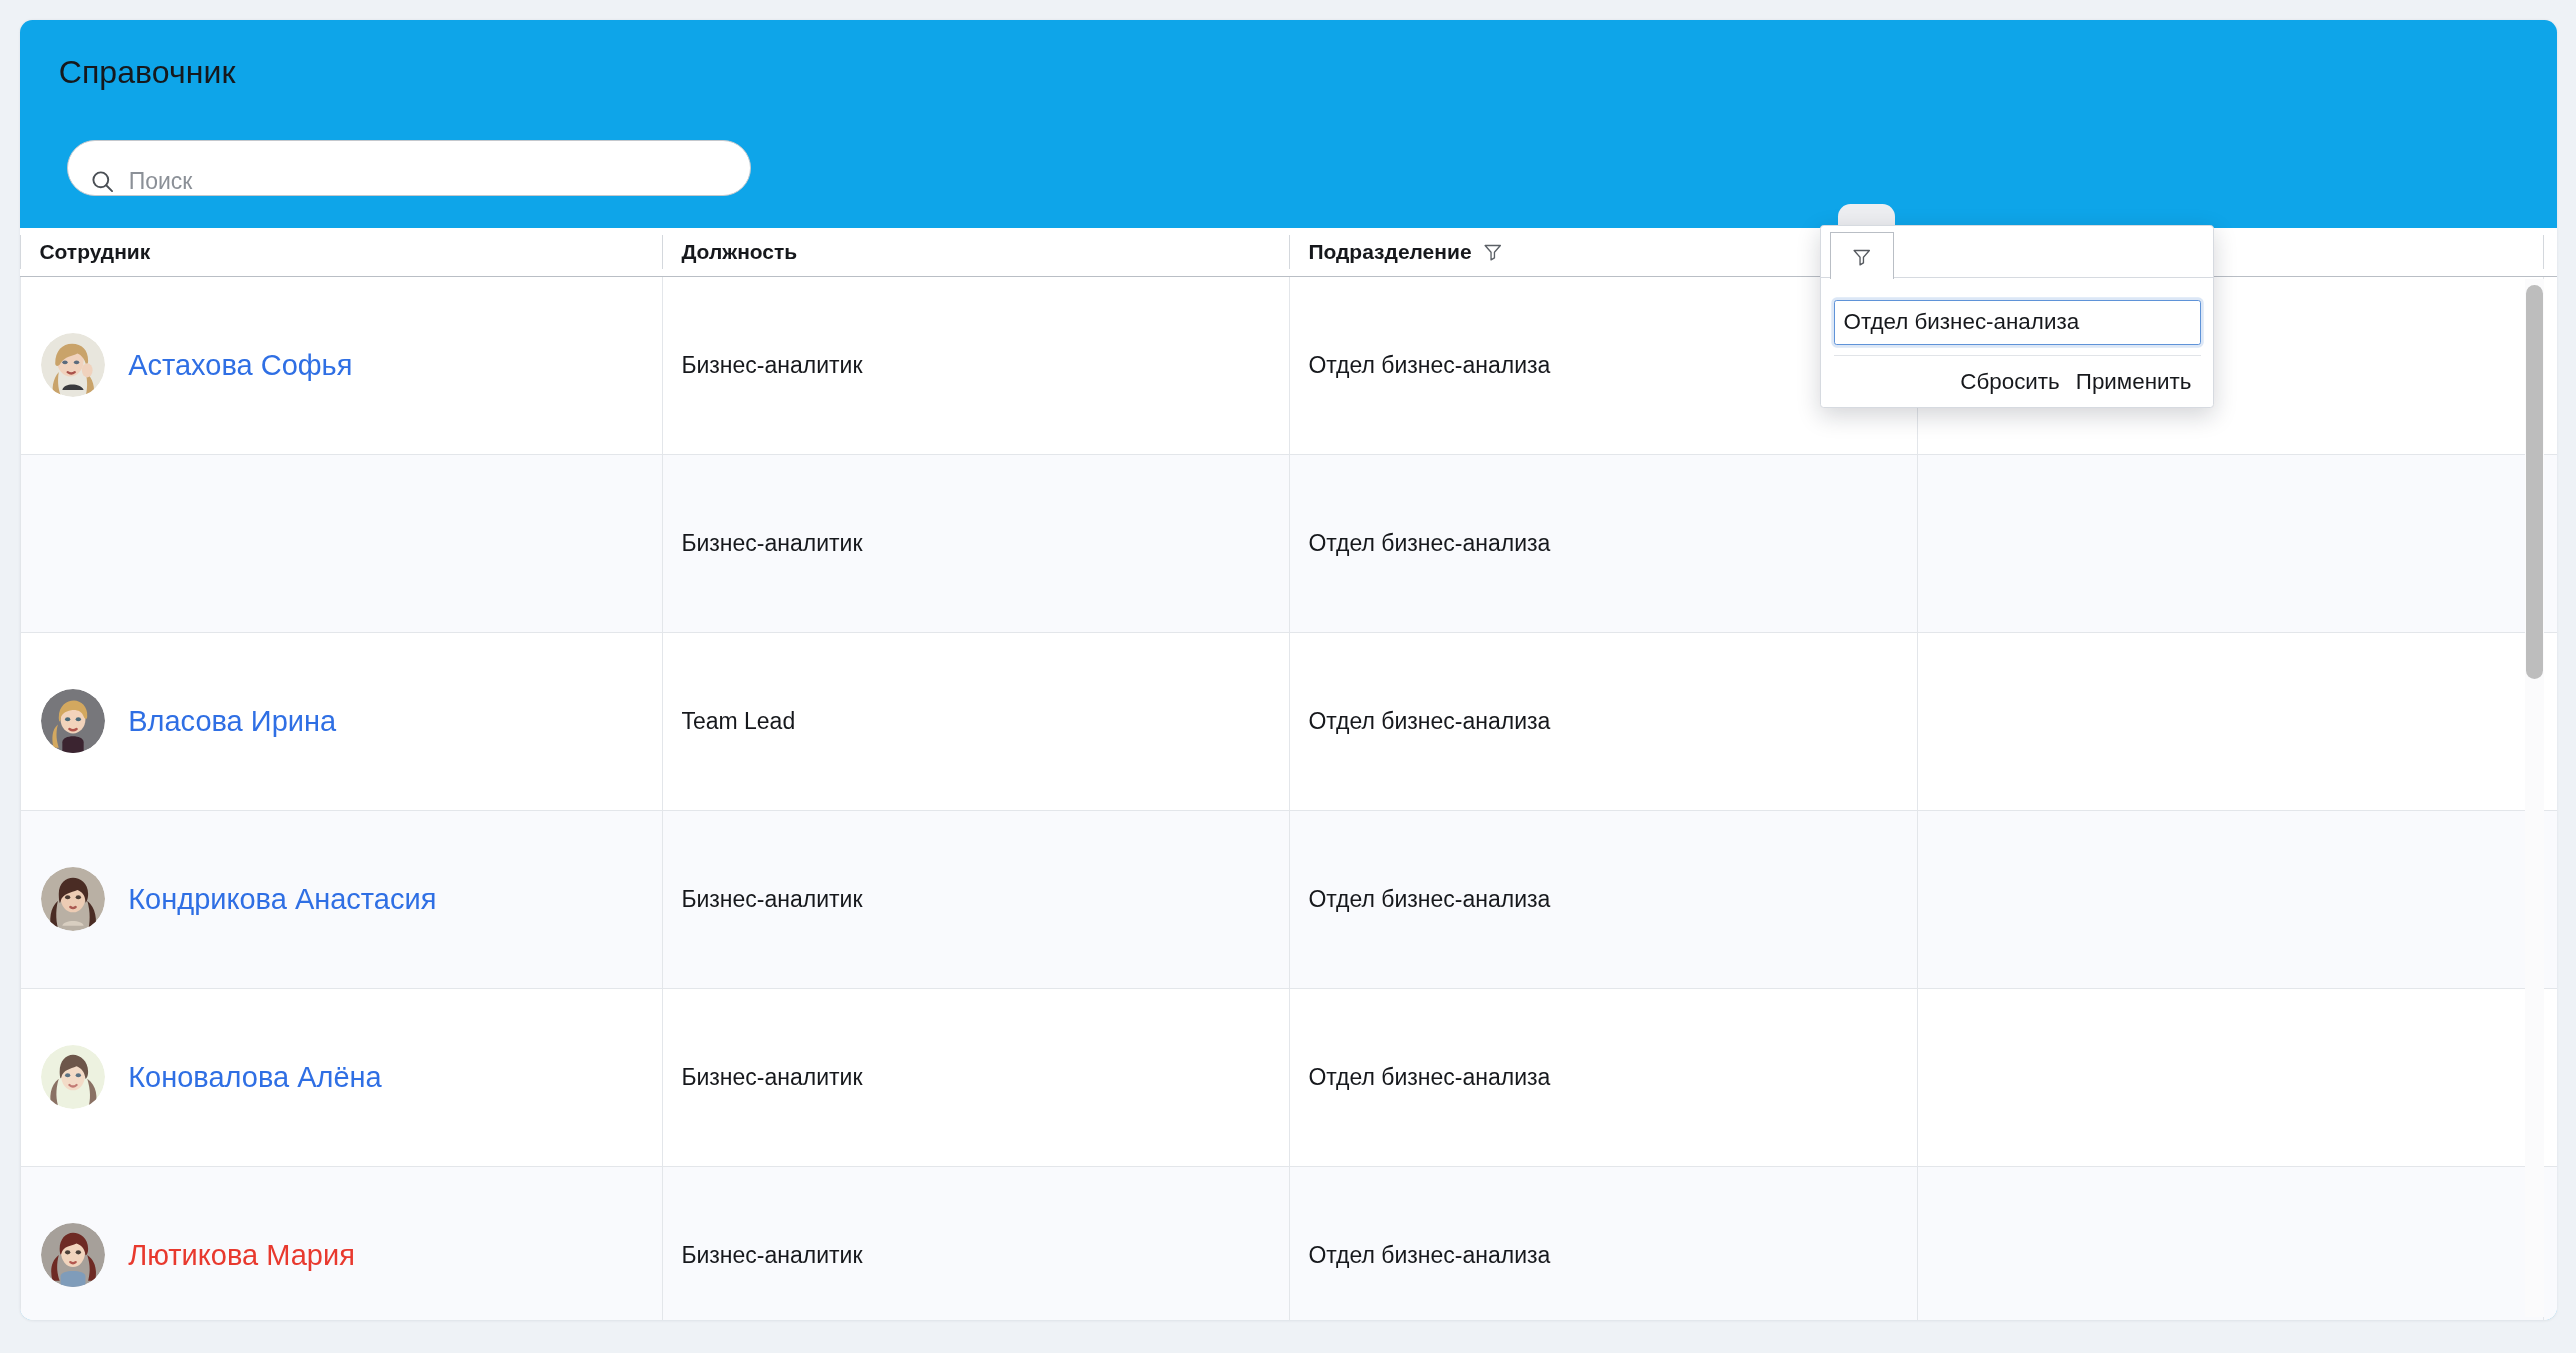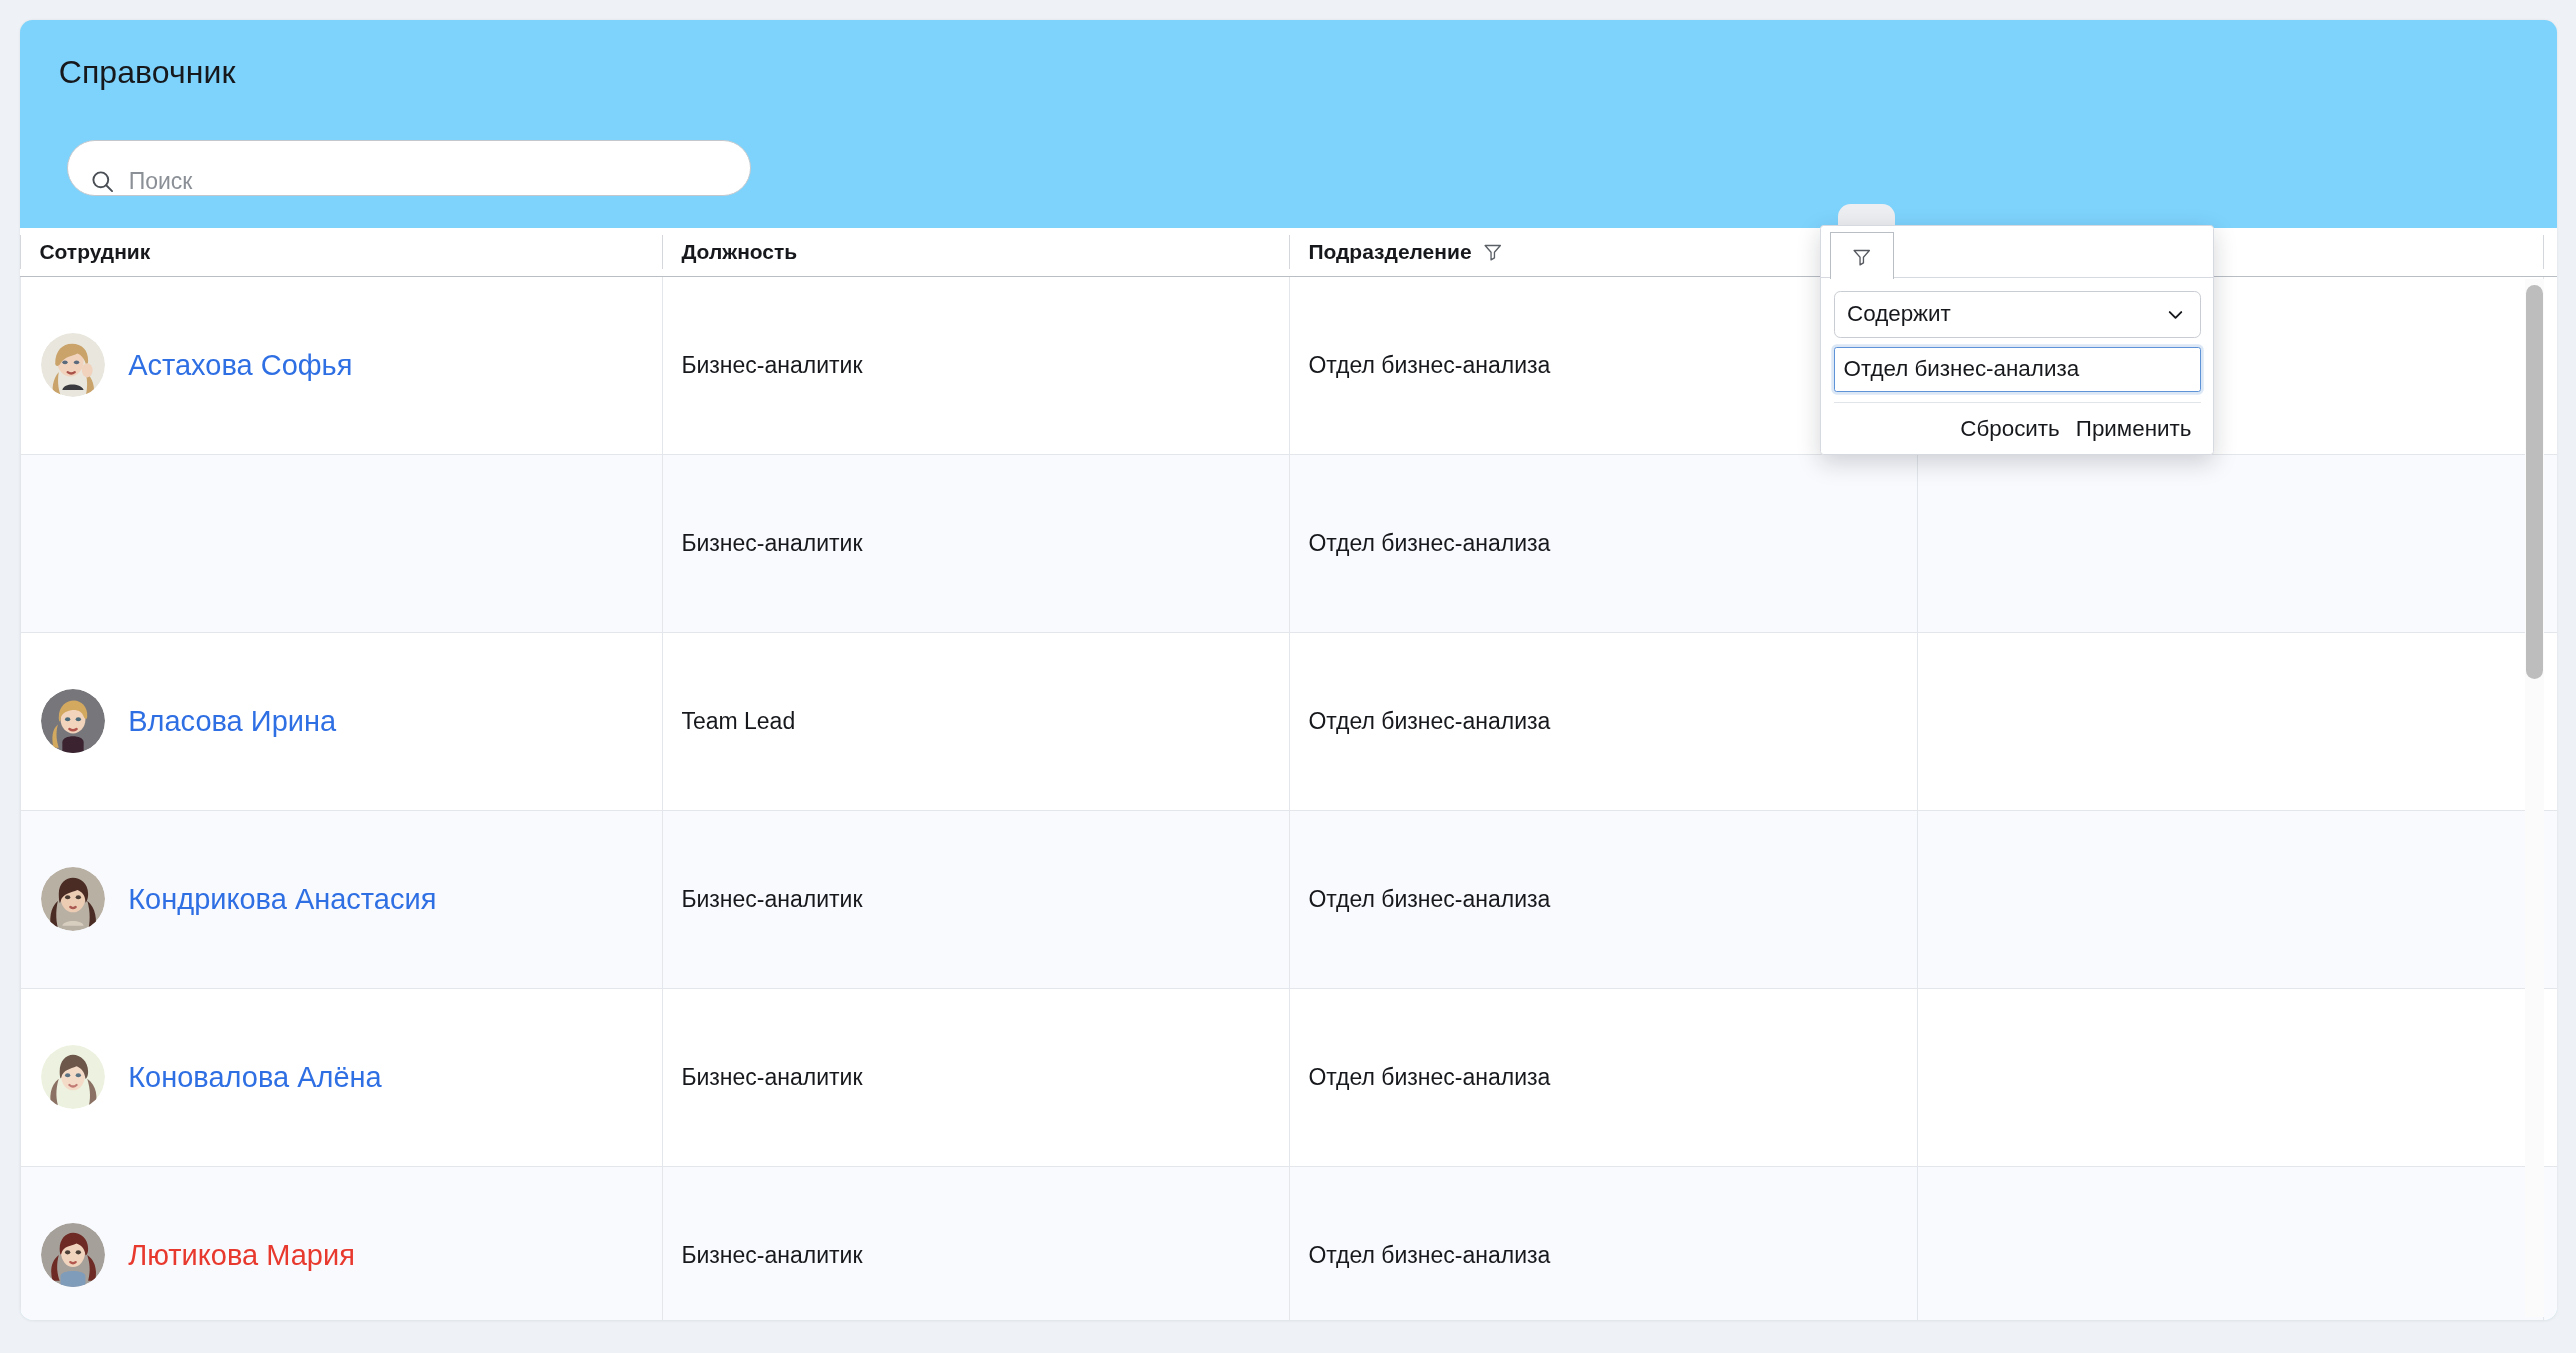--- a/index.html
+++ b/index.html
@@ -15,7 +15,7 @@
     position: absolute;
     left: 19.7px; top: 19.7px;
     width: 2537px; height: 1300px;
-    background: #7dd3fc;
+    background: #0ea5e9;
     border-radius: 12.5px;
     box-shadow: 0 0.9px 2.7px rgba(16,24,40,.07);
     overflow: hidden;

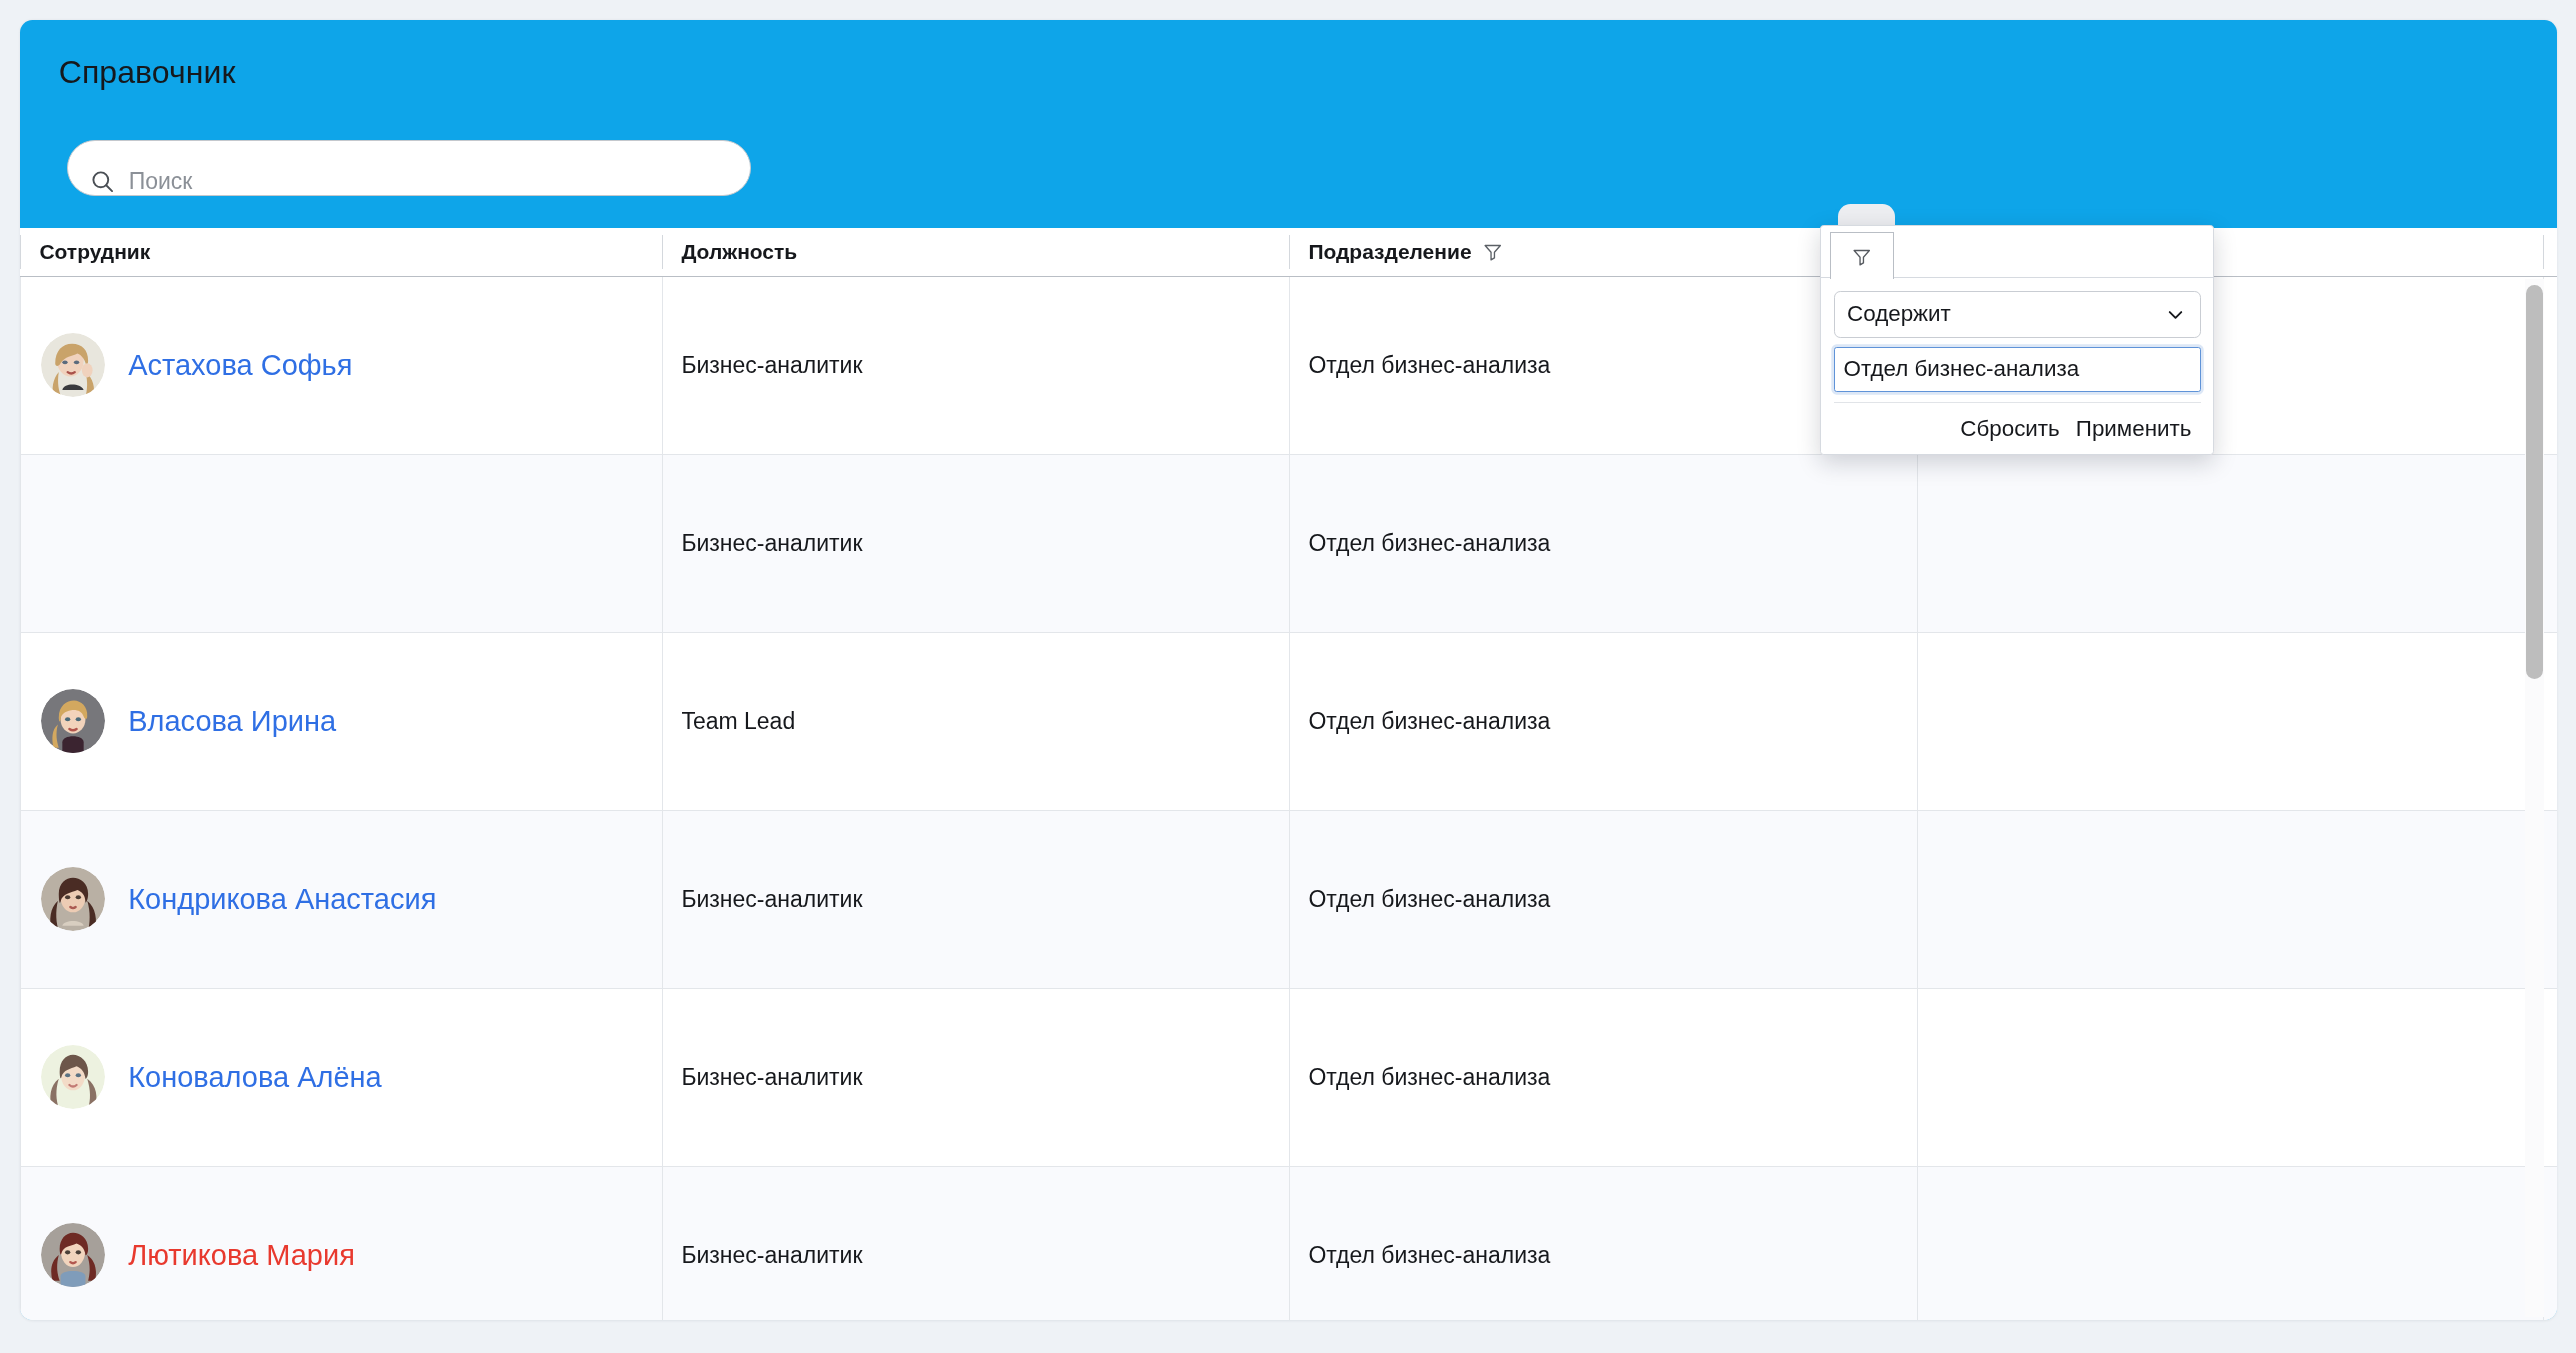--- a/index.html
+++ b/index.html
@@ -418,14 +418,6 @@
       </div>
     </div>
     <div class="popup-body">
-      <div class="op-select">
-        <span>Содержит</span>
-        <span class="chev">
-          <svg viewBox="0 0 24 24" fill="none" stroke="#16181c" stroke-width="2">
-            <path d="M6 9.5l6 6 6-6" stroke-linecap="round" stroke-linejoin="round"></path>
-          </svg>
-        </span>
-      </div>
       <input class="value-input" type="text" value="Отдел бизнес-анализа" style="">
       <div class="popup-actions">
         <button class="popup-btn">Сбросить</button>

